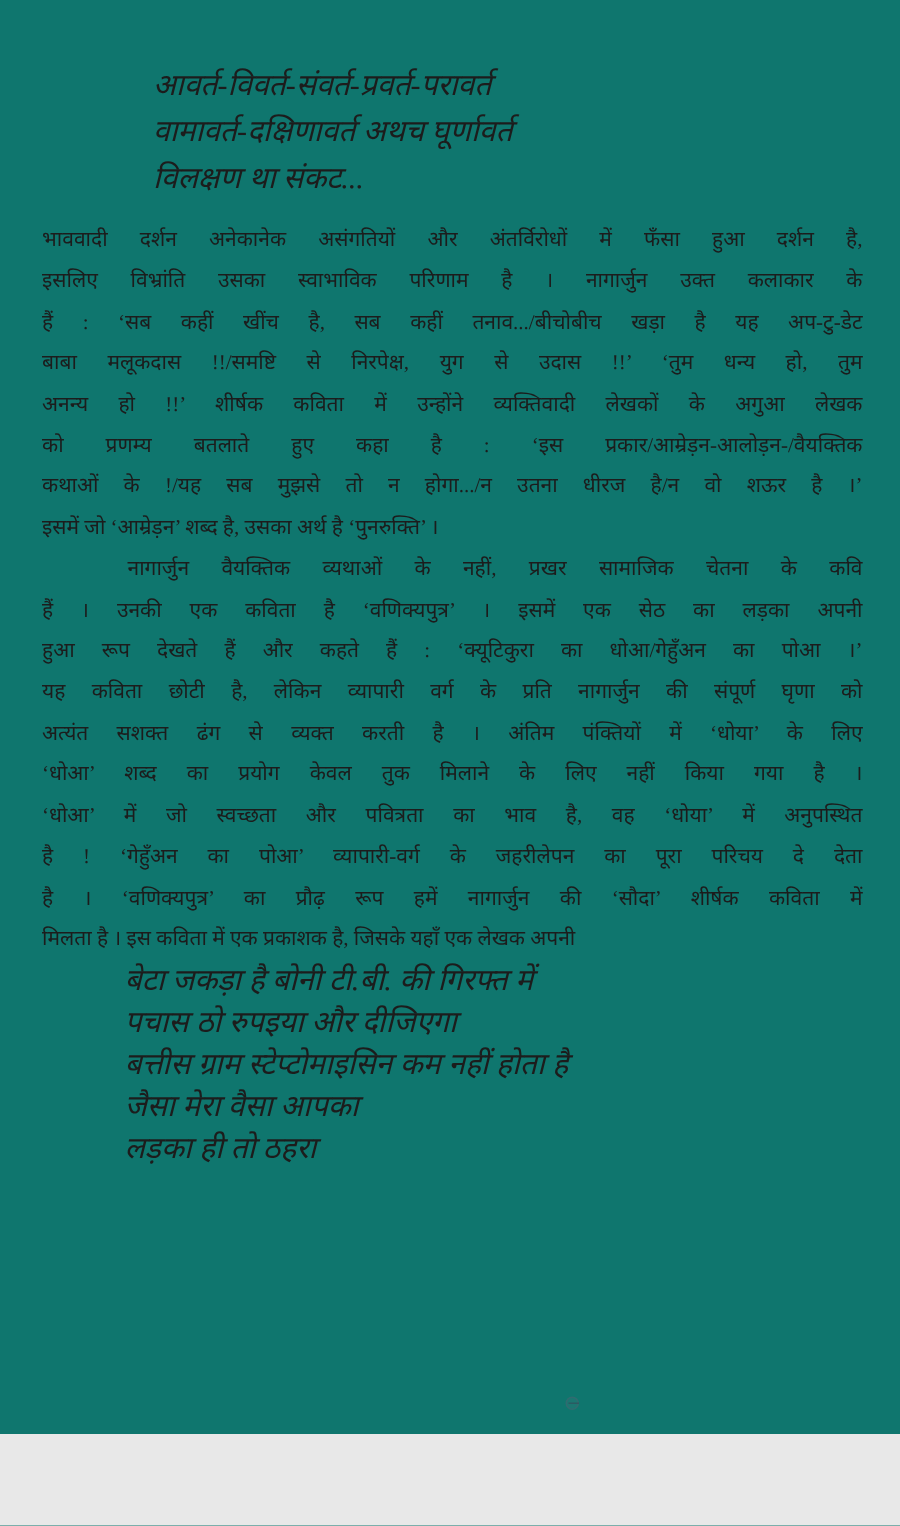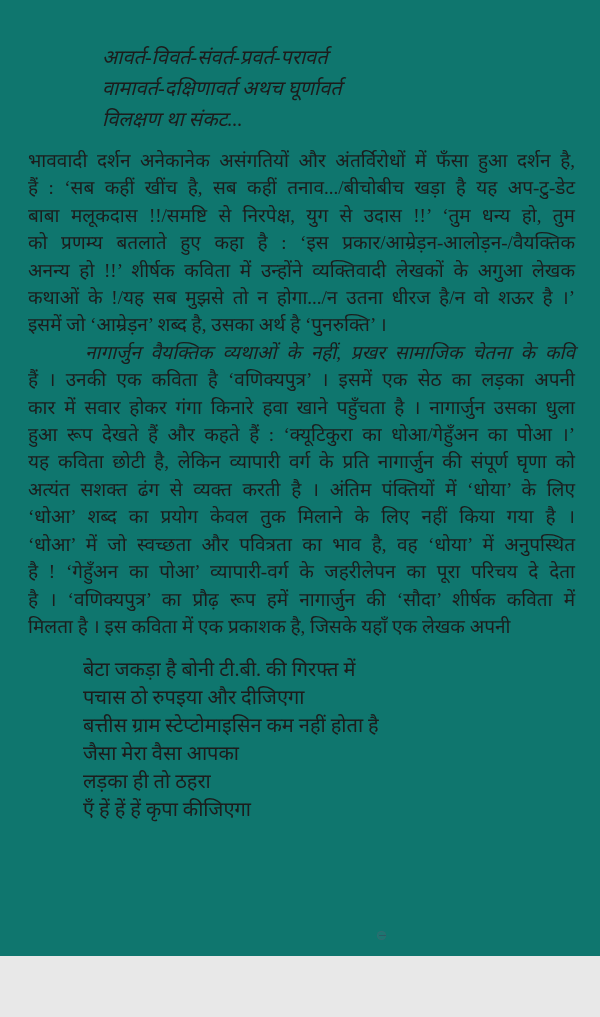--- a/index.html
+++ b/index.html
@@ -33,7 +33,7 @@
   
   .prose {
     margin-top: 12px;
-    font-size: 19px;
+    font-size: 14px;
     line-height: 27.4px;
   }
   .para .body-line {

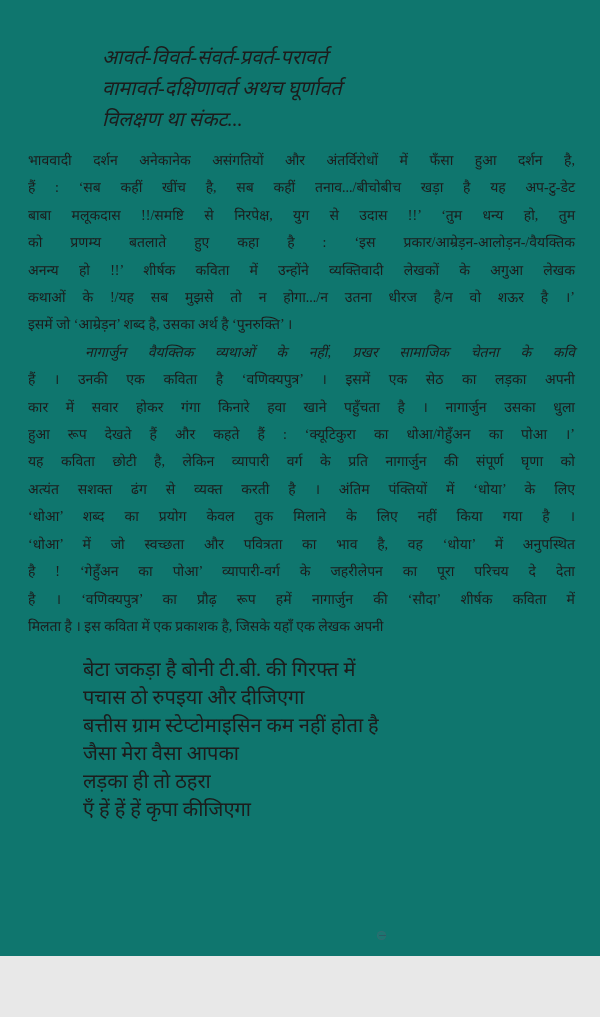--- a/index.html
+++ b/index.html
@@ -90,6 +90,7 @@
   <div class="prose">
     <div class="para">
         <div class="body-line">भाववादी दर्शन अनेकानेक असंगतियों और अंतर्विरोधों में फँसा हुआ दर्शन है,</div>
+        <div class="body-line">इसलिए विभ्रांति उसका स्वाभाविक परिणाम है । नागार्जुन उक्त कलाकार के</div>
         <div class="body-line">हैं : ‘सब कहीं खींच है, सब कहीं तनाव.../बीचोबीच खड़ा है यह अप-टु-डेट</div>
         <div class="body-line">बाबा मलूकदास !!/समष्टि से निरपेक्ष, युग से उदास !!’ ‘तुम धन्य हो, तुम</div>
         <div class="body-line">को प्रणम्य बतलाते हुए कहा है : ‘इस प्रकार/आम्रेड़न-आलोड़न-/वैयक्तिक</div>

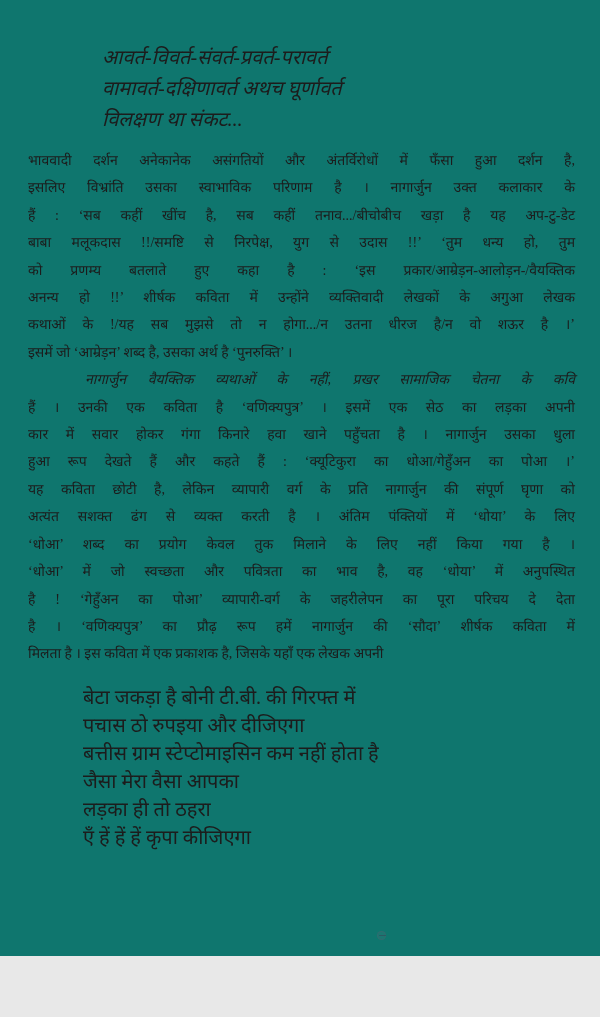--- a/index.html
+++ b/index.html
@@ -93,8 +93,8 @@
         <div class="body-line">इसलिए विभ्रांति उसका स्वाभाविक परिणाम है । नागार्जुन उक्त कलाकार के</div>
         <div class="body-line">हैं : ‘सब कहीं खींच है, सब कहीं तनाव.../बीचोबीच खड़ा है यह अप-टु-डेट</div>
         <div class="body-line">बाबा मलूकदास !!/समष्टि से निरपेक्ष, युग से उदास !!’ ‘तुम धन्य हो, तुम</div>
+        <div class="body-line">अनन्य हो !!’ शीर्षक कविता में उन्होंने व्यक्तिवादी लेखकों के अगुआ लेखक</div>
         <div class="body-line">को प्रणम्य बतलाते हुए कहा है : ‘इस प्रकार/आम्रेड़न-आलोड़न-/वैयक्तिक</div>
-        <div class="body-line">अनन्य हो !!’ शीर्षक कविता में उन्होंने व्यक्तिवादी लेखकों के अगुआ लेखक</div>
         <div class="body-line">कथाओं के !/यह सब मुझसे तो न होगा.../न उतना धीरज है/न वो शऊर है ।’</div>
         <div class="body-line">इसमें जो ‘आम्रेड़न’ शब्द है, उसका अर्थ है ‘पुनरुक्ति’ ।</div>
       </div>

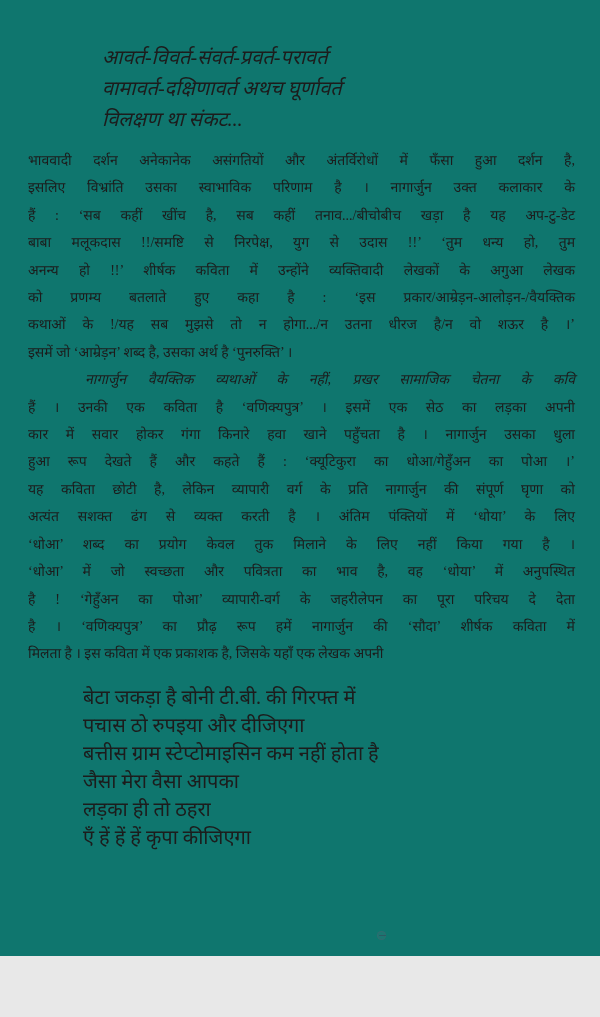--- a/index.html
+++ b/index.html
@@ -45,7 +45,6 @@
   }
   .para-indent .body-line:first-child {
     text-indent: 57px;
-    font-style: italic;
   }
   
   .footer {

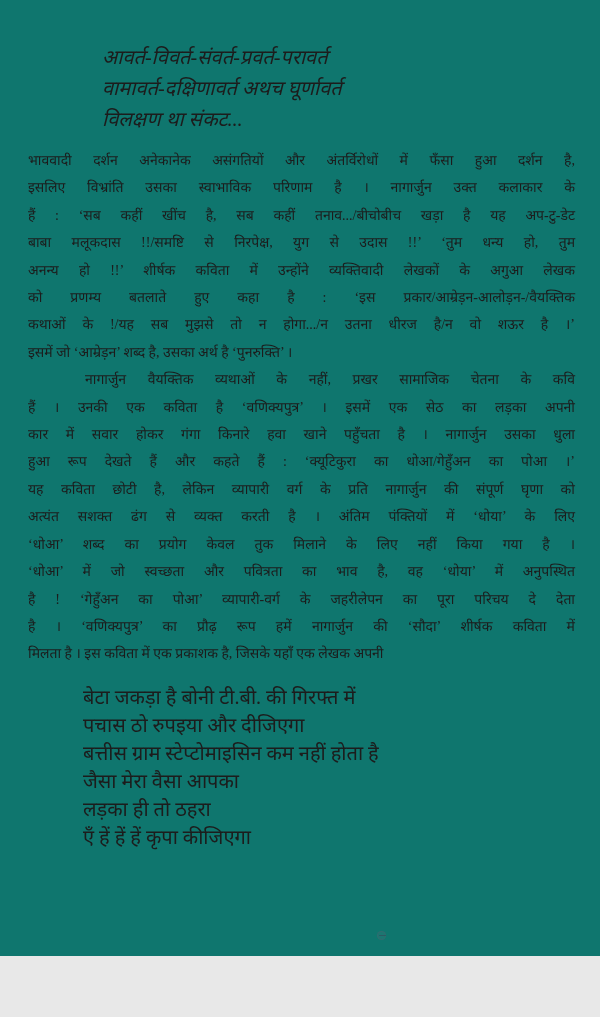--- a/index.html
+++ b/index.html
@@ -100,7 +100,6 @@
     <div class="para para-indent">
         <div class="body-line">नागार्जुन वैयक्तिक व्यथाओं के नहीं, प्रखर सामाजिक चेतना के कवि</div>
         <div class="body-line">हैं । उनकी एक कविता है ‘वणिक्यपुत्र’ । इसमें एक सेठ का लड़का अपनी</div>
-        <div class="body-line">कार में सवार होकर गंगा किनारे हवा खाने पहुँचता है । नागार्जुन उसका धुला</div>
         <div class="body-line">हुआ रूप देखते हैं और कहते हैं : ‘क्यूटिकुरा का धोआ/गेहुँअन का पोआ ।’</div>
         <div class="body-line">यह कविता छोटी है, लेकिन व्यापारी वर्ग के प्रति नागार्जुन की संपूर्ण घृणा को</div>
         <div class="body-line">अत्यंत सशक्त ढंग से व्यक्त करती है । अंतिम पंक्तियों में ‘धोया’ के लिए</div>

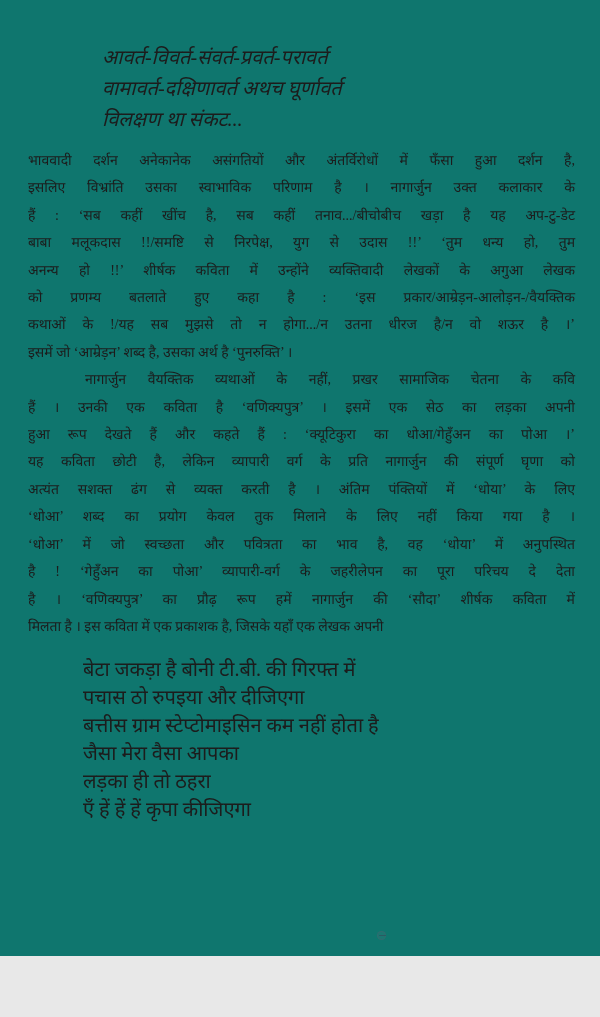--- a/index.html
+++ b/index.html
@@ -25,7 +25,7 @@
   
   .poem-bottom {
     margin-left: 55px;
-    margin-top: 15px;
+    font-style: italic;
     font-size: 20px;
     line-height: 28px;
   }

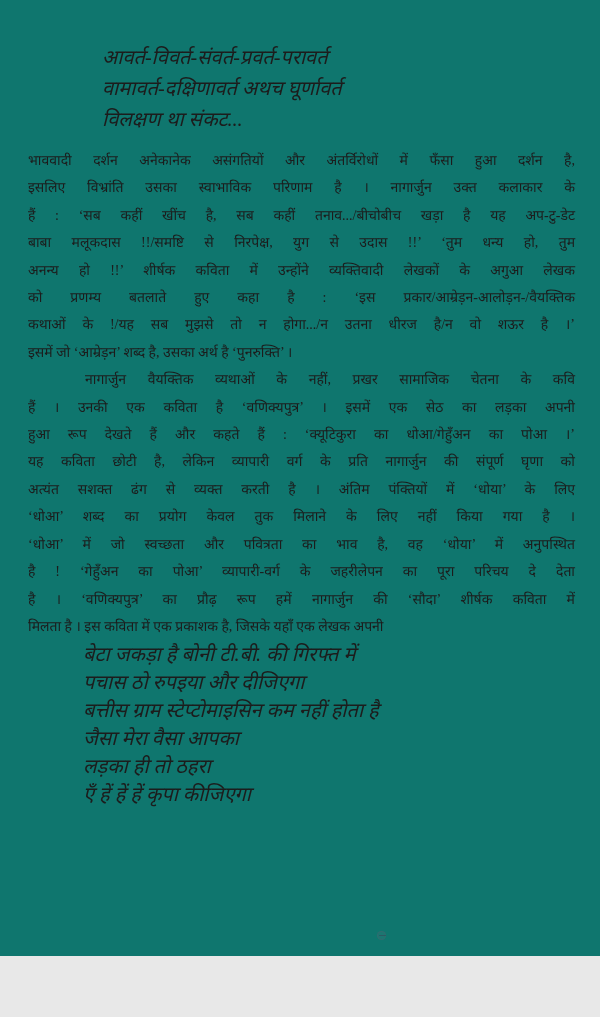--- a/index.html
+++ b/index.html
@@ -117,7 +117,6 @@
       <div class="verse-line">बत्तीस ग्राम स्टेप्टोमाइसिन कम नहीं होता है</div>
       <div class="verse-line">जैसा मेरा वैसा आपका</div>
       <div class="verse-line">लड़का ही तो ठहरा</div>
-      <div class="verse-line">एँ हें हें हें कृपा कीजिएगा</div>
     </div>
 
   <div class="artifact"></div>

